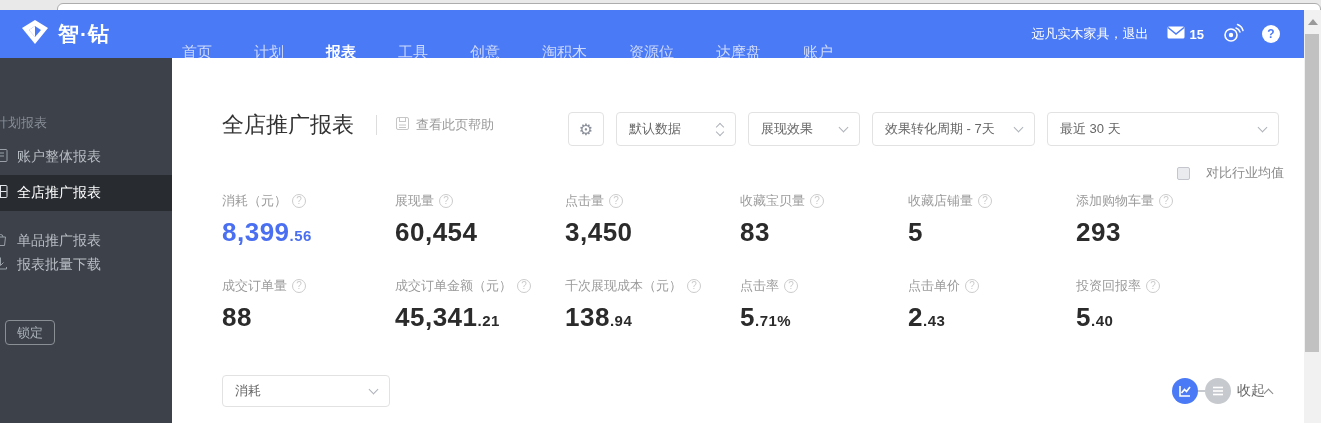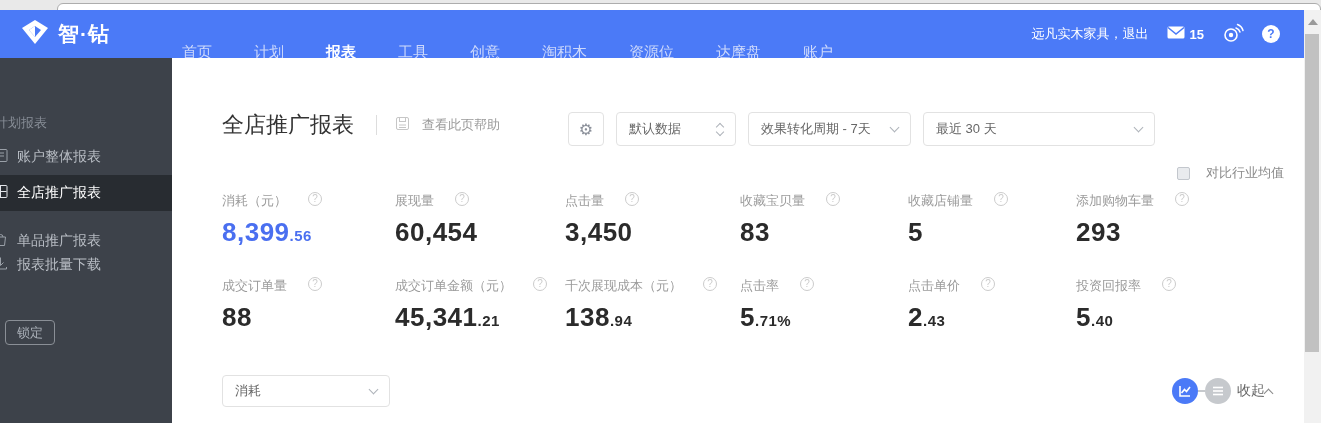--- a/index.html
+++ b/index.html
@@ -36,7 +36,7 @@
   .page-header { position:absolute; left:50px; top:52px; display:flex; align-items:center; }
   .page-title { font-size:22px; color:#333; }
   .v-divider { width:1px; height:20px; background:#ddd; margin:0 18px 0 22px; }
-  .help-link { display:flex; align-items:center; gap:12px; color:#9b9b9b; font-size:13px; cursor:pointer; }
+  .help-link { display:flex; align-items:center; gap:6px; color:#9b9b9b; font-size:13px; cursor:pointer; }
 
   .controls { position:absolute; left:396px; top:54px; display:flex; align-items:center; gap:12px; }
   .icon-btn { width:36px; height:34px; border:1px solid #e2e2e2; border-radius:4px; display:flex; align-items:center; justify-content:center; color:#8a8f99; font-size:16px; background:#fff; cursor:pointer; }

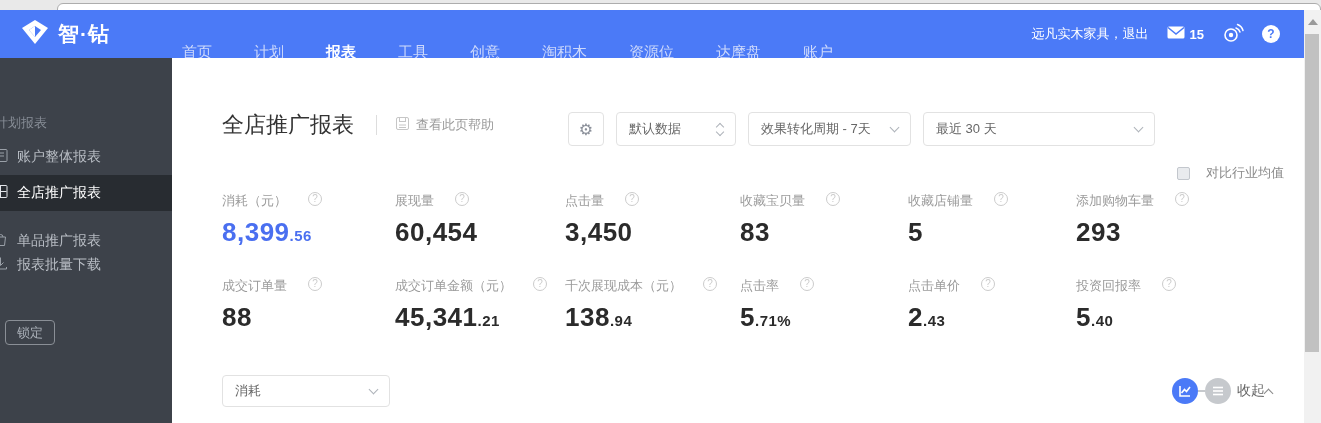--- a/index.html
+++ b/index.html
@@ -202,6 +202,10 @@
             <span class="spin-down"></span>
           </span>
       </div>
+      <div class="select w2">
+        <span>展现效果</span>
+        <span class="chev"></span>
+      </div>
       <div class="select w3">
         <span>效果转化周期 - 7天</span>
         <span class="chev"></span>

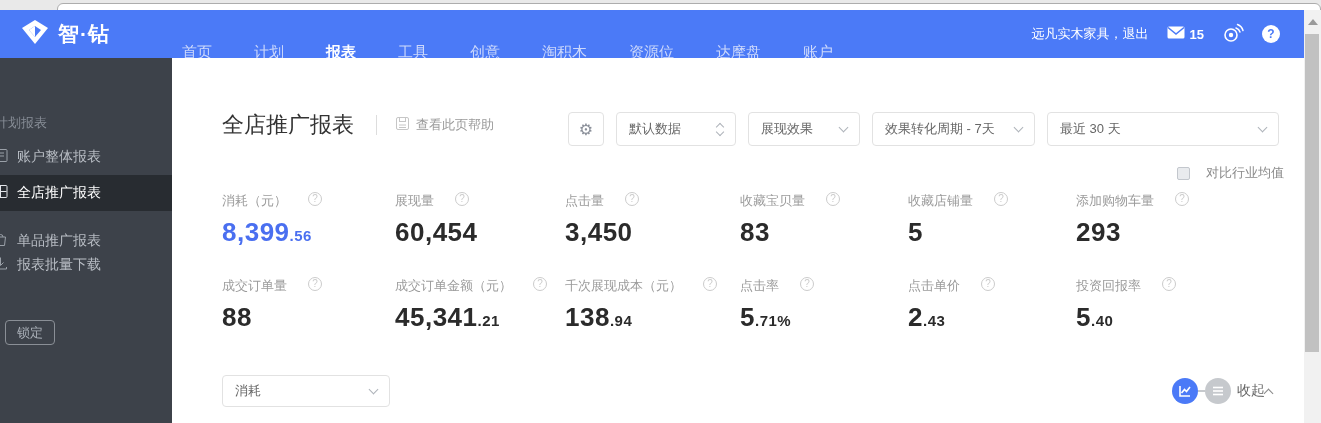--- a/index.html
+++ b/index.html
@@ -54,7 +54,7 @@
 
   .metrics-row { position:absolute; left:50px; display:grid; grid-template-columns:173px 170px 175px 168px 168px 160px; }
   .row1 { top:134px; } .row2 { top:219px; }
-  .m-label { display:flex; align-items:flex-start; gap:21px; color:#9b9b9b; font-size:13px; }
+  .m-label { display:flex; align-items:center; gap:5px; color:#9b9b9b; font-size:13px; }
   .q-icon { width:14px; height:14px; border:1px solid #ccc; border-radius:50%; color:#ccc; font-size:10px; line-height:12px; text-align:center; flex:none; }
   .m-value { margin-top:7px; font-size:26px; font-weight:bold; color:#2b2b2b; letter-spacing:0.5px; }
   .m-value.accent { color:#4a6ff0; }

